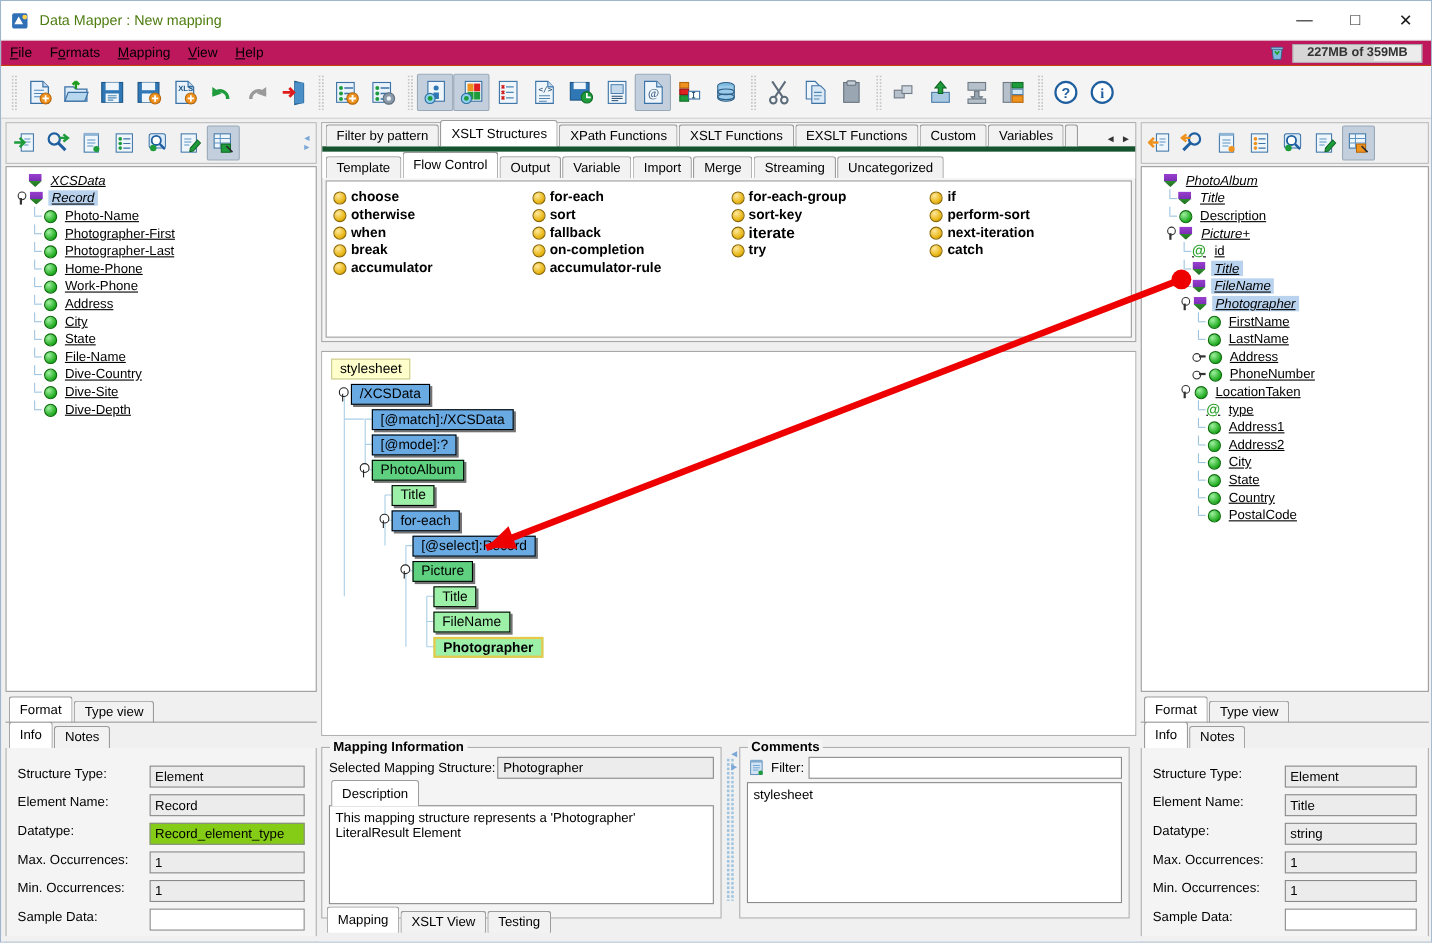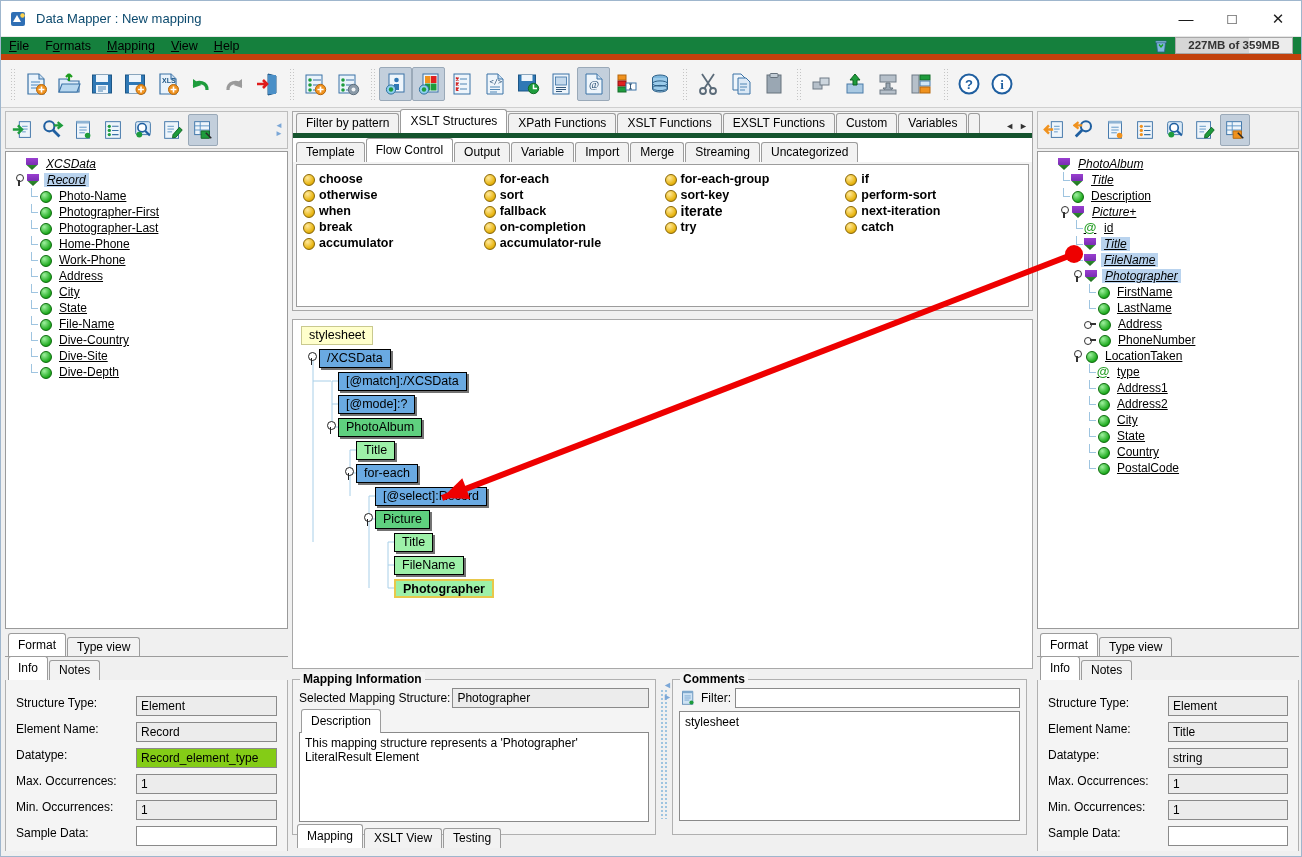--- a/index.html
+++ b/index.html
@@ -29,7 +29,7 @@
     width: 18px; height: 18px; margin-left: 9px; margin-right: 8px;
     position: relative; flex: none;
   }
-  .title-text { font-size: 13px; color: #0c4a6e; }
+  .title-text { font-size: 13px; color: #4d7c0f; }
   .win-btns { margin-left: auto; display: flex; height: 36px; }
   .win-btn {
     width: 46px; height: 36px; display: flex; align-items: center; justify-content: center;

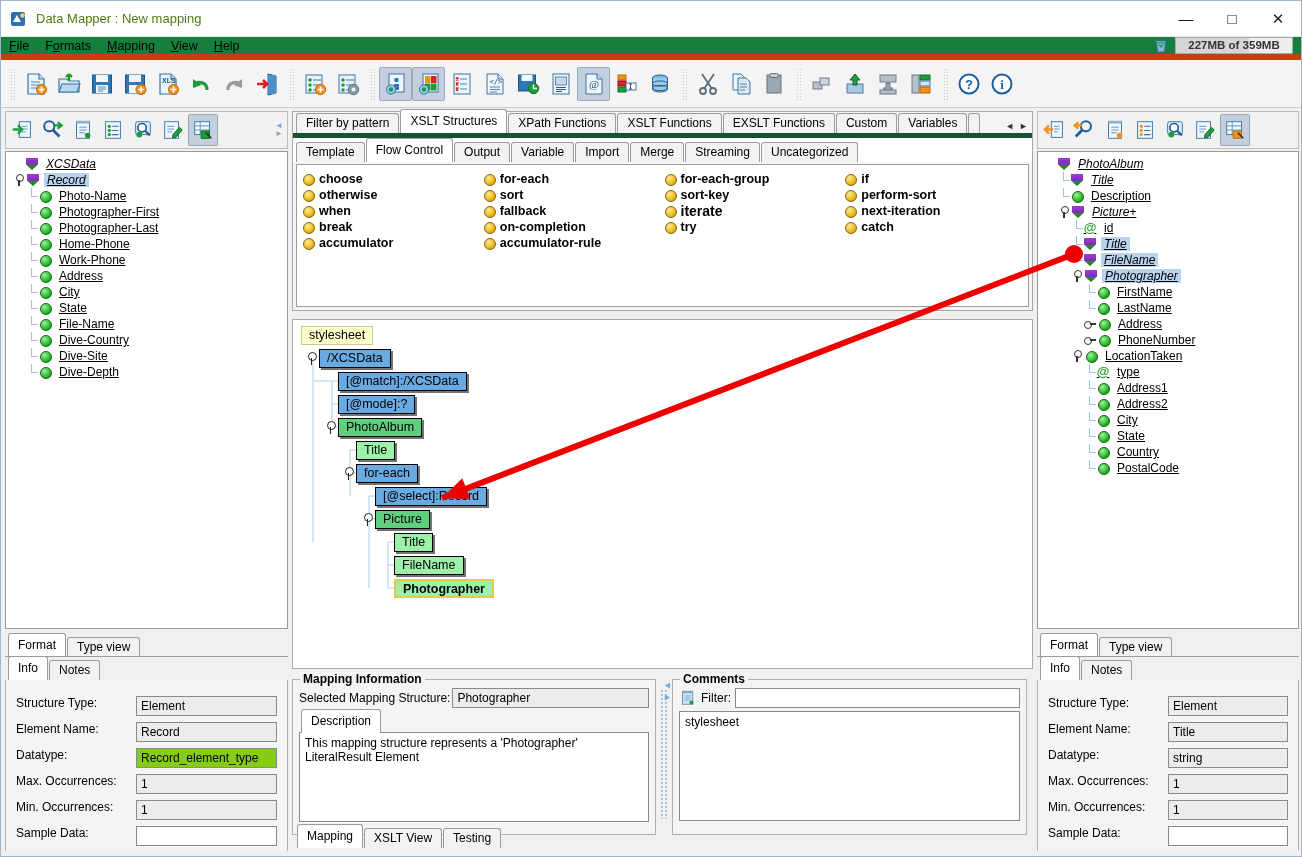--- a/index.html
+++ b/index.html
@@ -39,8 +39,8 @@
   
   .menubar {
     position: absolute; top: 36px; left: 0; right: 0; height: 23px;
-    background: #15803d;
-    border-bottom: 6px solid #c2410c;
+    background: #be185d;
+    border-bottom: 1px solid #c2410c;
     display: flex; align-items: center;
   }
   .menu-item {

